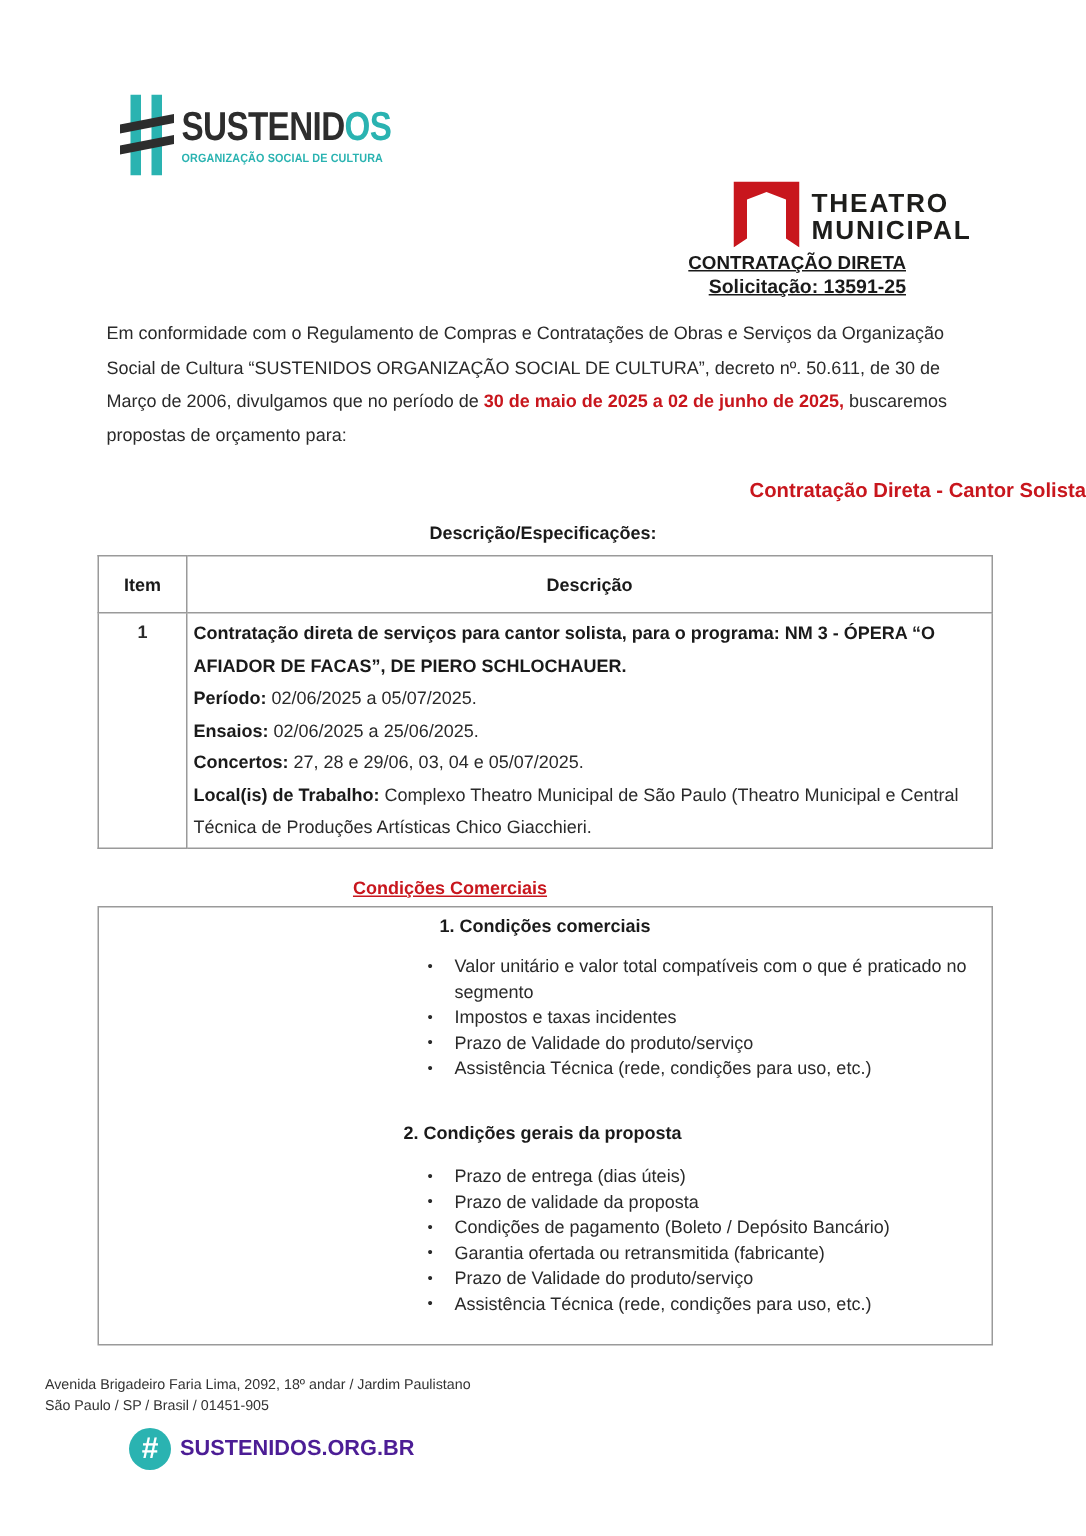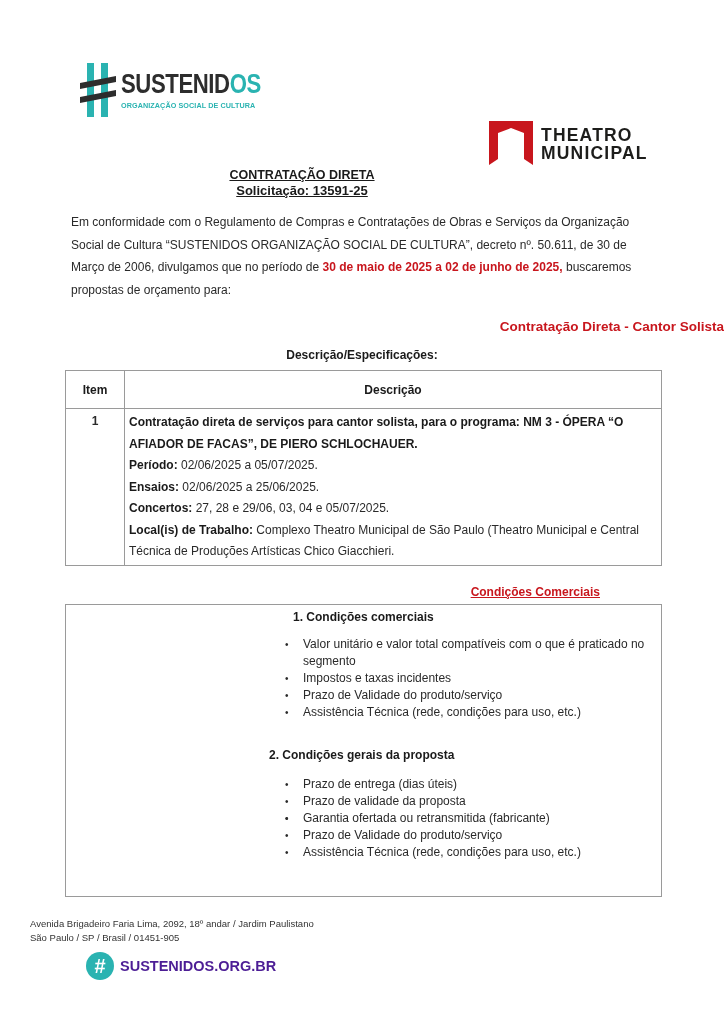--- a/index.html
+++ b/index.html
@@ -18,7 +18,7 @@
   .logo-tm .t1 { top: 4px; }
   .logo-tm .t2 { top: 22px; }
 
-  .doc-title { position: absolute; left: 0; width: 604px; text-align: center; font-weight: 700; font-size: 12.5px; text-decoration: underline; color: #1a1a1a; }
+  .doc-title { position: absolute; left: 0; width: 604px; text-align: right; font-weight: 700; font-size: 12.5px; text-decoration: underline; color: #1a1a1a; }
   .doc-title.l1 { top: 168px; }
   .doc-title.l2 { top: 183px; font-size: 13px; }
 

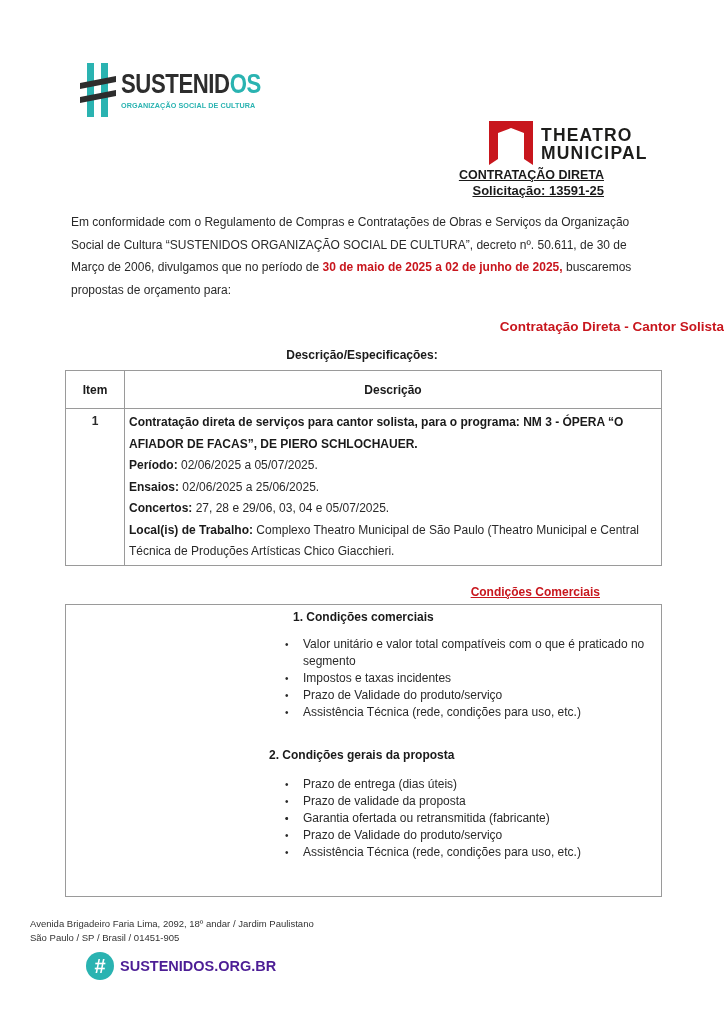--- a/index.html
+++ b/index.html
@@ -36,7 +36,7 @@
   table.items td.desc { padding: 3px 4px 2px 4px; line-height: 21.5px; vertical-align: top; }
   table.items td.desc b { color: #1a1a1a; }
 
-  .cc-title { position: absolute; left: 0; width: 600px; text-align: right; top: 585px; font-weight: 700; font-size: 12px; color: #c8161d; text-decoration: underline; }
+  .cc-title { position: absolute; left: 0; width: 600px; text-align: center; top: 585px; font-weight: 700; font-size: 12px; color: #c8161d; text-decoration: underline; }
 
   .cc-box { position: absolute; left: 65px; top: 604px; width: 597px; height: 293px; border: 1px solid #9a9a9a; }
   .cc-h { position: absolute; font-weight: 700; font-size: 12px; color: #1a1a1a; }

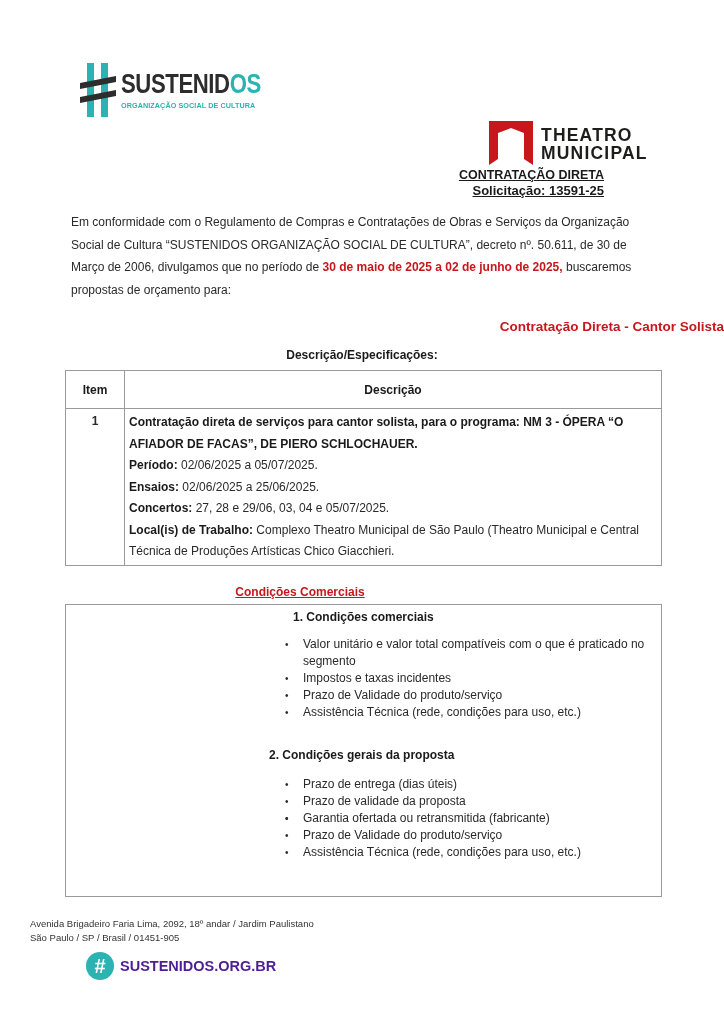--- a/index.html
+++ b/index.html
@@ -121,7 +121,7 @@
   <ul class="cc-list l2">
     <li><span class="dot">•</span><span>Prazo de entrega (dias úteis)</span></li>
     <li><span class="dot">•</span><span>Prazo de validade da proposta</span></li>
-    <li><span class="dot">•</span></li>
+    <li><span class="dot">•</span><span>Condições de pagamento (Boleto / Depósito Bancário)</span></li>
     <li><span class="dot">•</span><span>Garantia ofertada ou retransmitida (fabricante)</span></li>
     <li><span class="dot">•</span><span>Prazo de Validade do produto/serviço</span></li>
     <li><span class="dot">•</span><span>Assistência Técnica (rede, condições para uso, etc.)</span></li>

